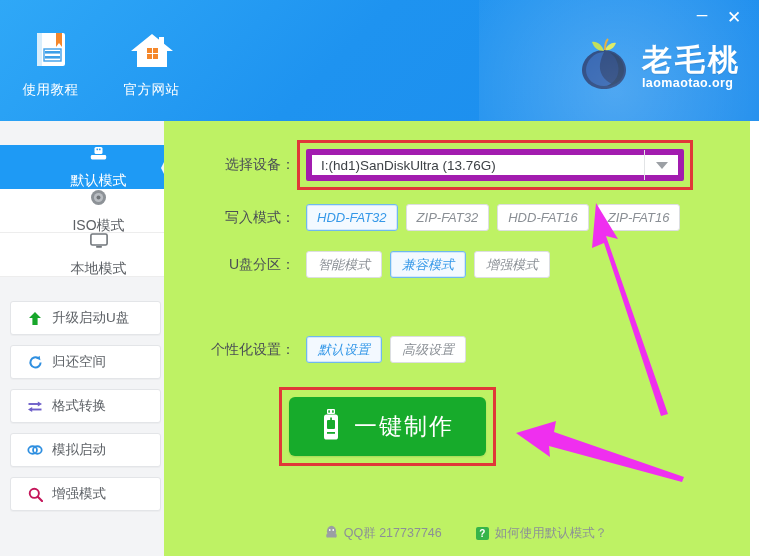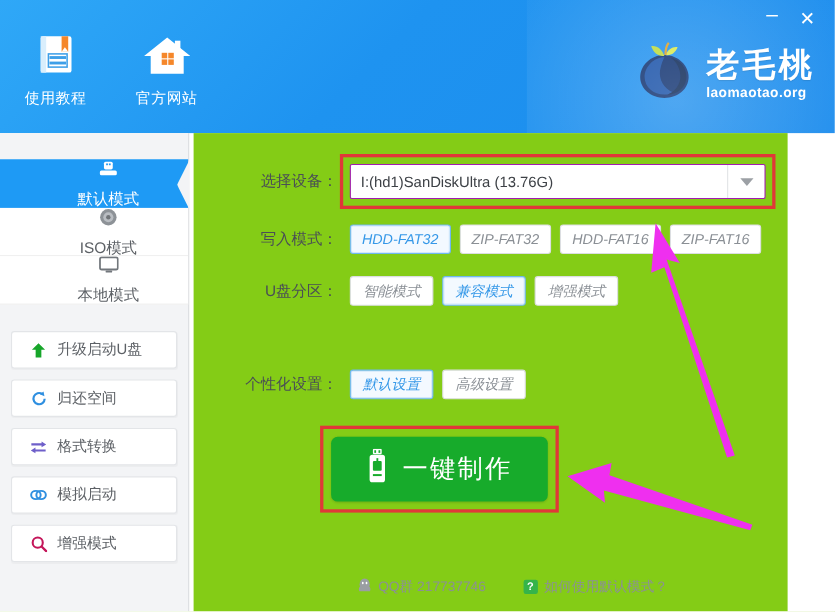--- a/index.html
+++ b/index.html
@@ -116,8 +116,8 @@
 
   
   .main {
-    position: absolute; left: 176px; top: 121px;
-    width: 540px; height: 435px; background: #84cc16;
+    position: absolute; left: 164px; top: 121px;
+    width: 586px; height: 435px; background: #bef264;
   }
   .form-row {
     position: absolute; display: flex; align-items: center;

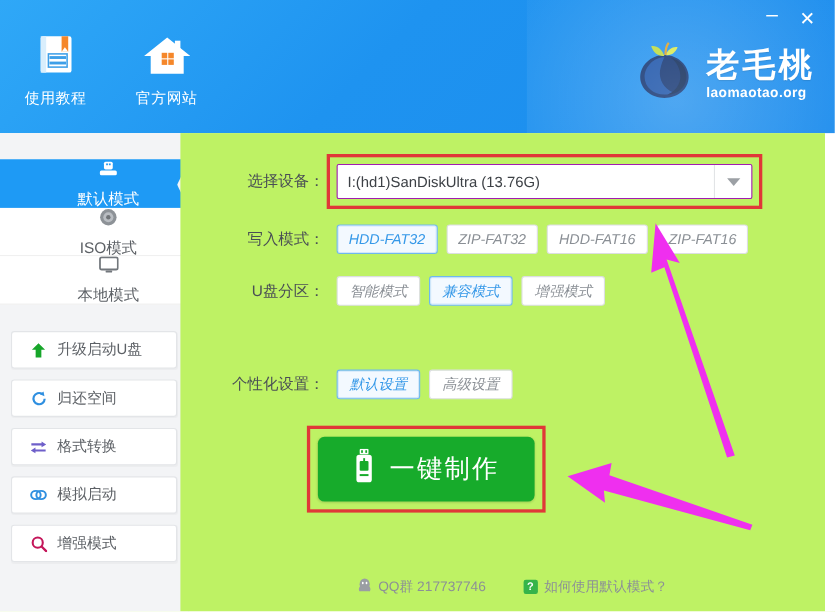--- a/index.html
+++ b/index.html
@@ -137,7 +137,7 @@
   }
   .device-select {
     width: 378px; height: 32px;
-    border: 1px solid #a21caf; background: #fff;
+    border: 6px solid #a21caf; background: #fff;
     border-radius: 2px; display: flex; align-items: center;
     position: relative; cursor: pointer;
   }

